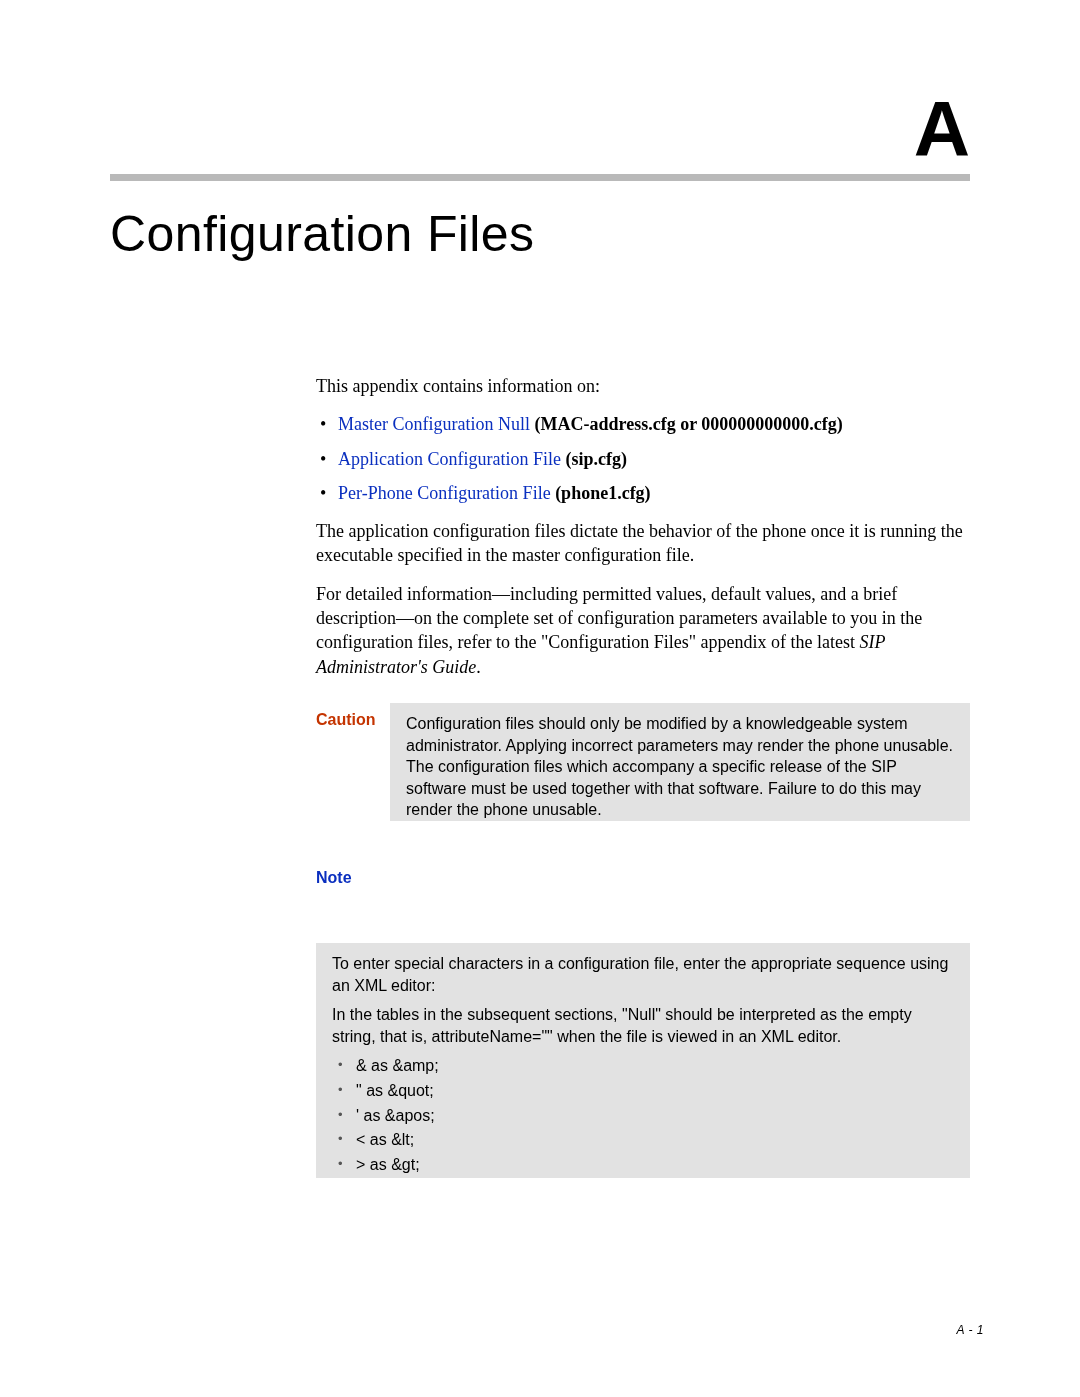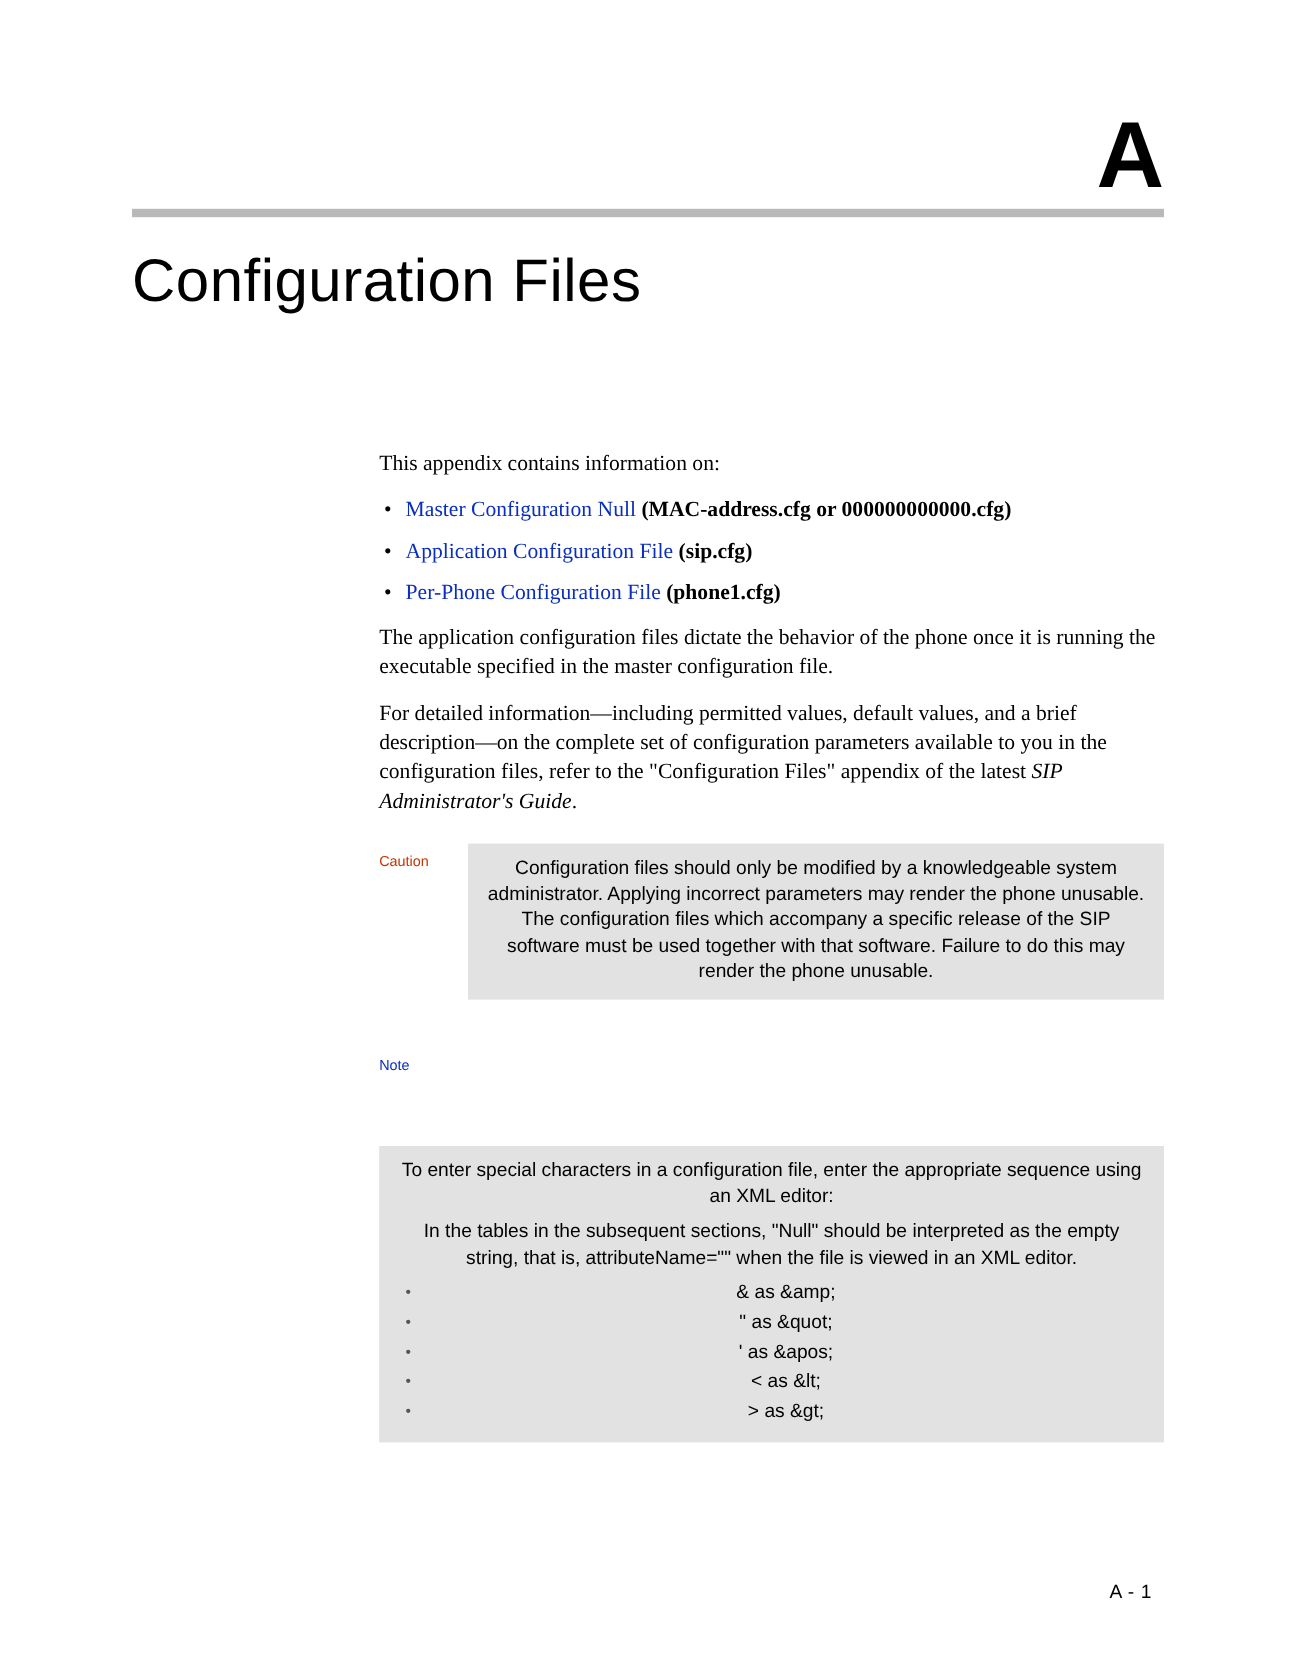--- a/index.html
+++ b/index.html
@@ -79,8 +79,8 @@
     width: 74px;
     flex: 0 0 74px;
     font-family: Arial, Helvetica, sans-serif;
-    font-size: 12px;
-    font-weight: 400;
+    font-size: 16px;
+    font-weight: 700;
     padding-top: 8px;
   }
   .callout-label.caution { color: #c43400; }

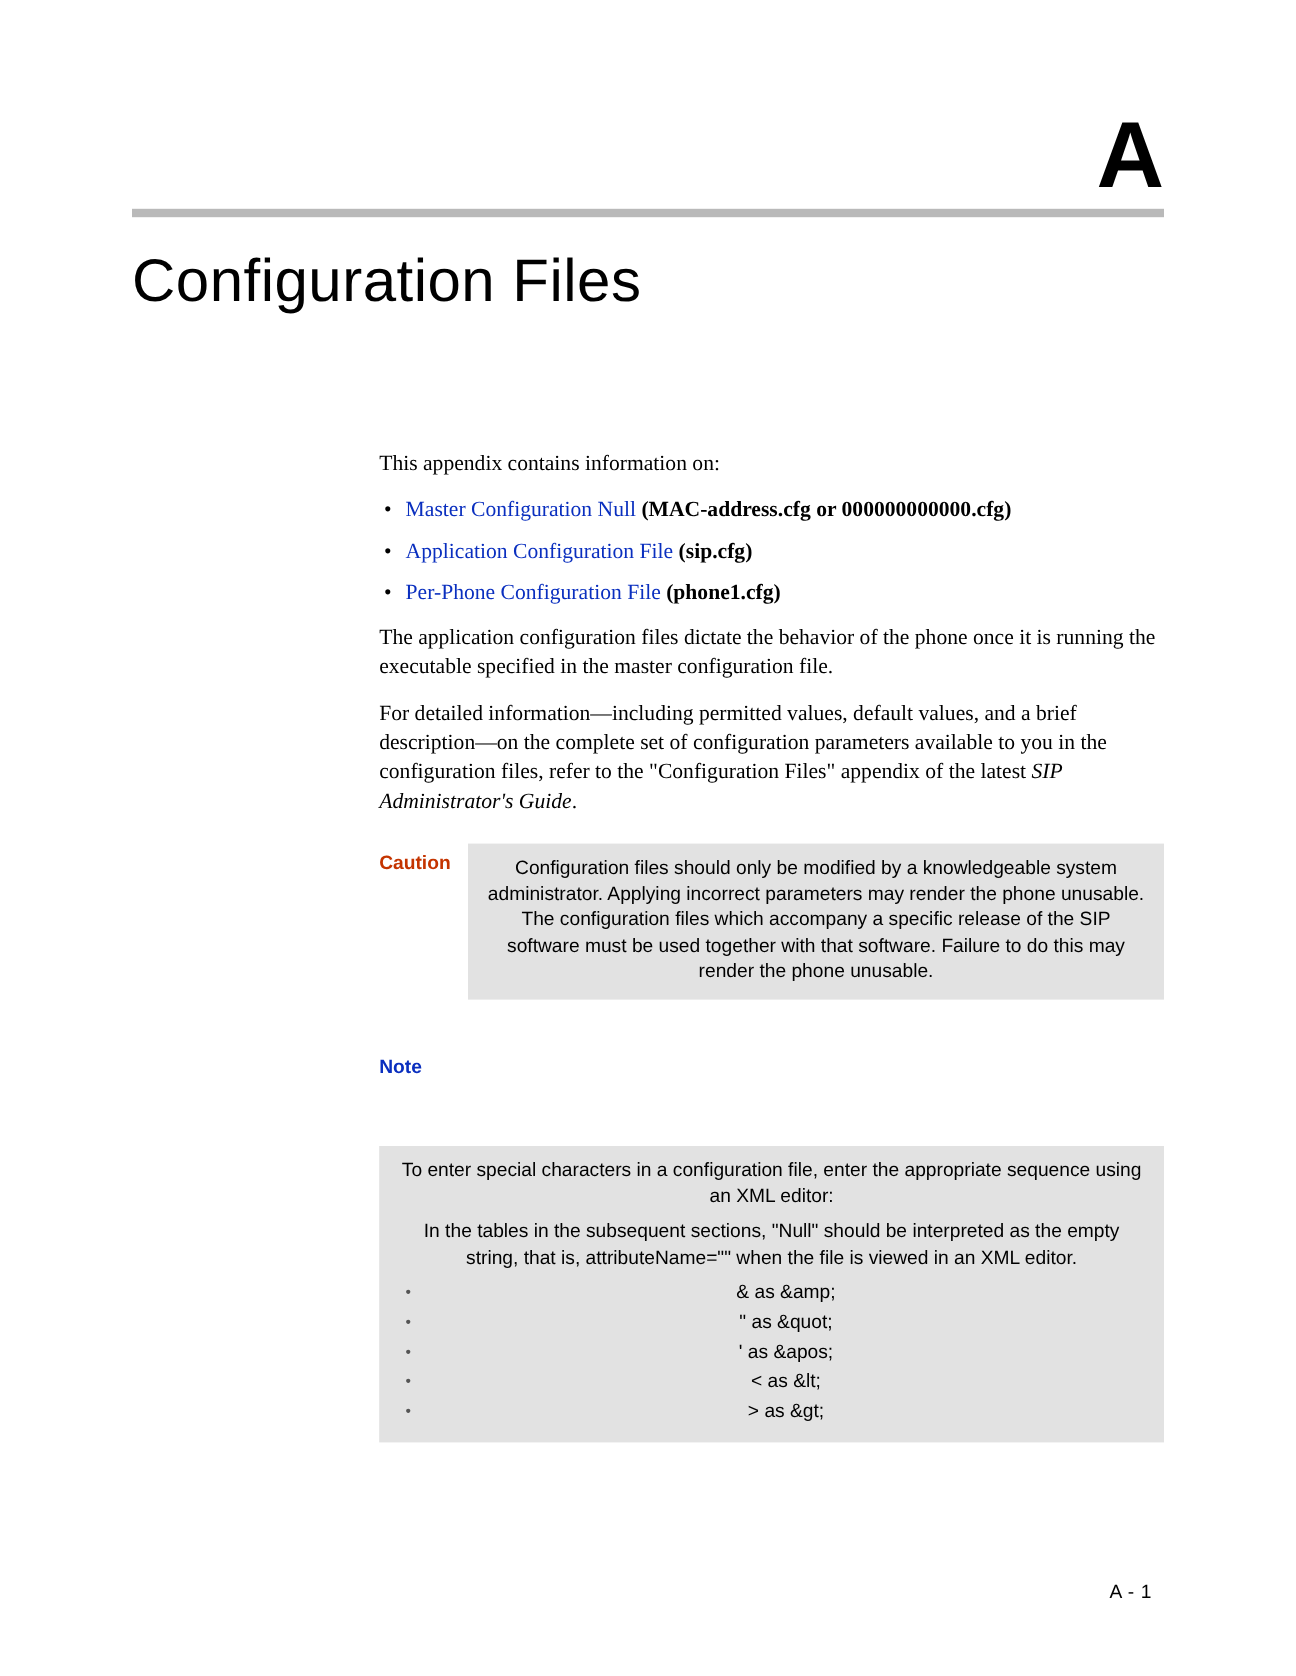--- a/index.html
+++ b/index.html
@@ -87,12 +87,11 @@
   .callout-label.note { color: #0a2fbf; }
   .callout-body {
     background: #e2e2e2;
-    padding: 10px 16px 12px 16px;
+    padding: 10px 16px 0 16px;
     font-family: Arial, Helvetica, sans-serif;
     font-size: 16px;
     line-height: 1.35;
     flex: 1;
-    text-align: center;
   }
   .callout-body p { margin: 0 0 8px 0; }
   .callout-body p:last-child { margin-bottom: 0; }

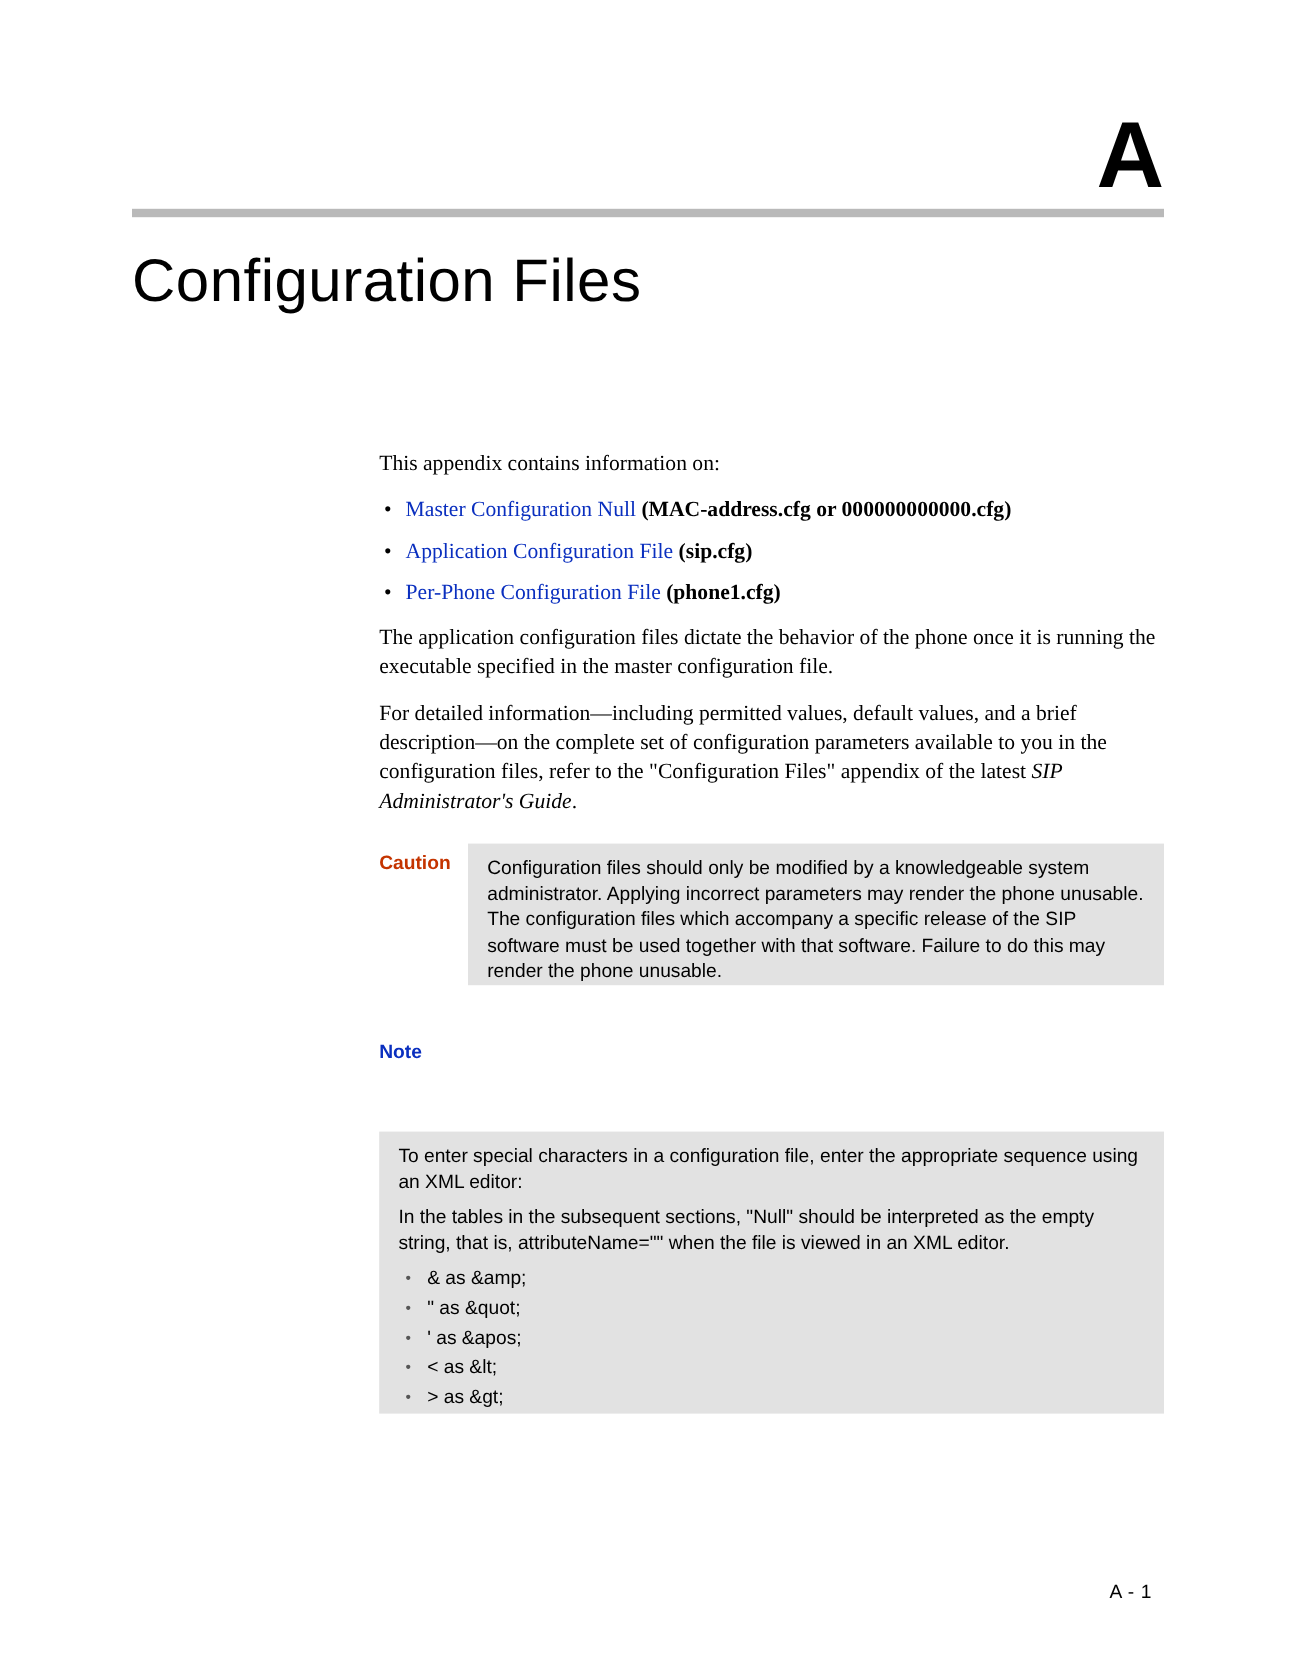--- a/index.html
+++ b/index.html
@@ -116,10 +116,11 @@
   .page-number {
     position: absolute;
     bottom: 60px;
-    right: 120px;
+    right: 96px;
     font-family: Futura, "Century Gothic", "Trebuchet MS", Arial, sans-serif;
-    font-size: 16px;
+    font-size: 12px;
     letter-spacing: 0.5px;
+    font-style: italic;
   }
 </style>
 </head>

